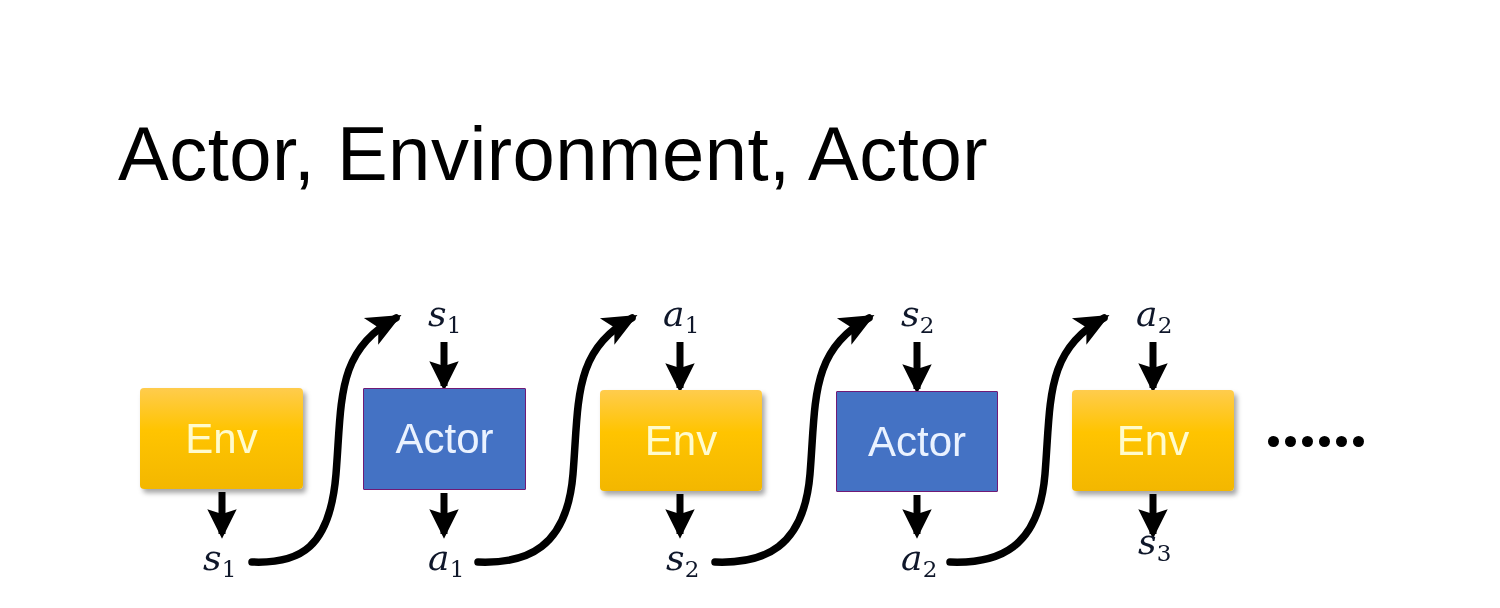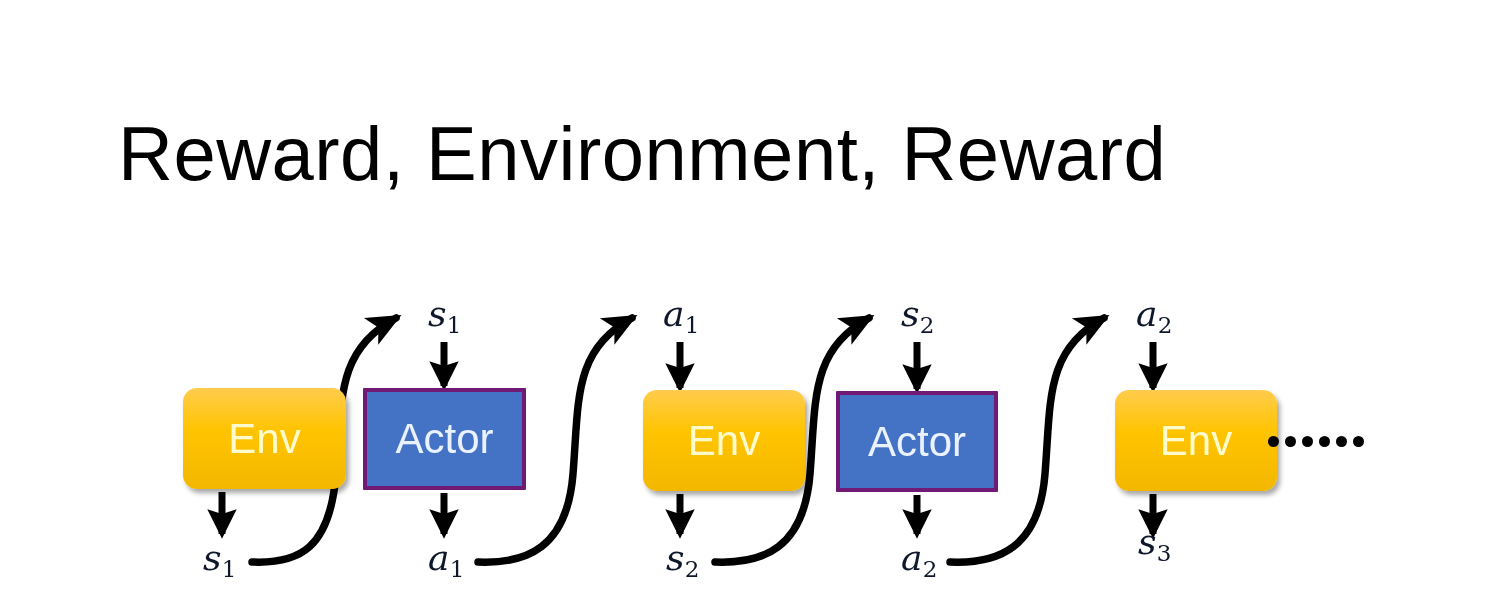--- a/index.html
+++ b/index.html
@@ -109,7 +109,7 @@
 
 <div id="slide">
 
-  <div id="slide-title">Reward, Environment, Reward</div>
+  <div id="slide-title">Actor, Environment, Actor</div>
 
   <div id="diagram">
 

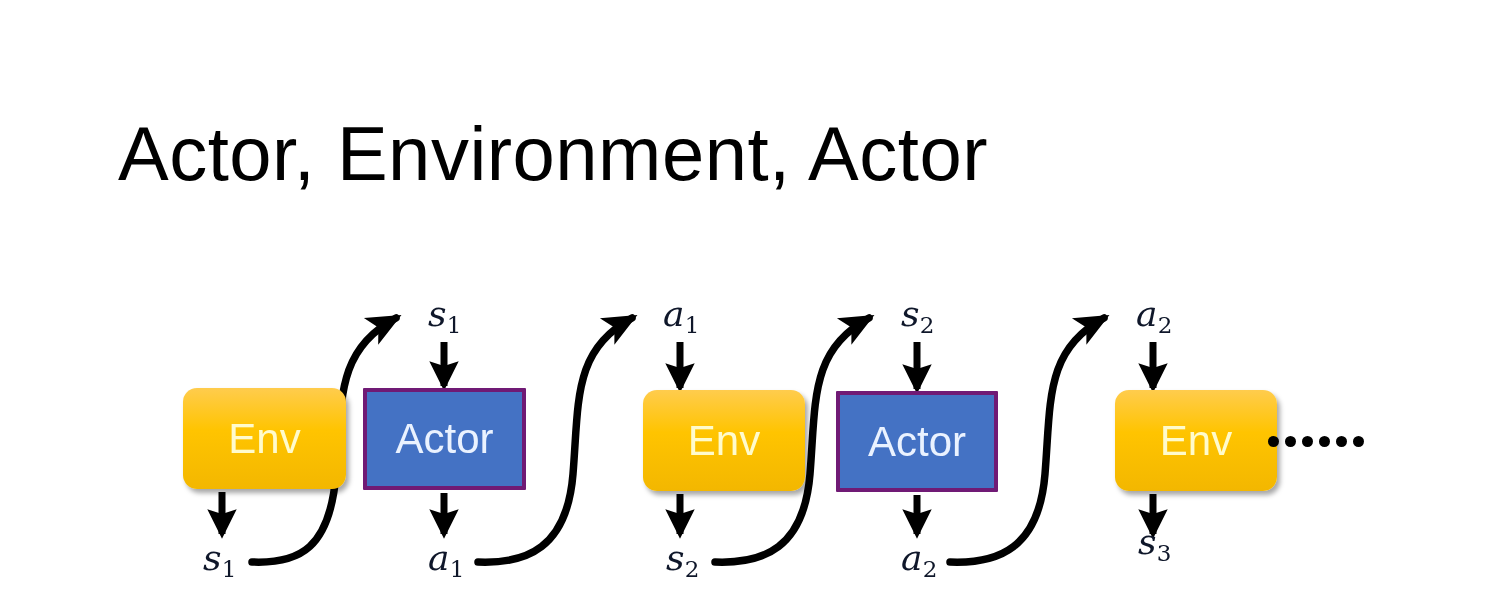--- a/index.html
+++ b/index.html
@@ -62,9 +62,8 @@
     background: linear-gradient(180deg, #FFCC4D 0%, #FFC400 42%, #F3B700 100%);
     color: #FFFBCC;
     border: none;
-    border-radius: 14px;
+    border-radius: 4px;
     box-shadow: 3px 4px 5px rgba(0,0,0,0.35);
-    margin-left: 43px;
   }
   .node-box.actor {
     background: #4472C4;

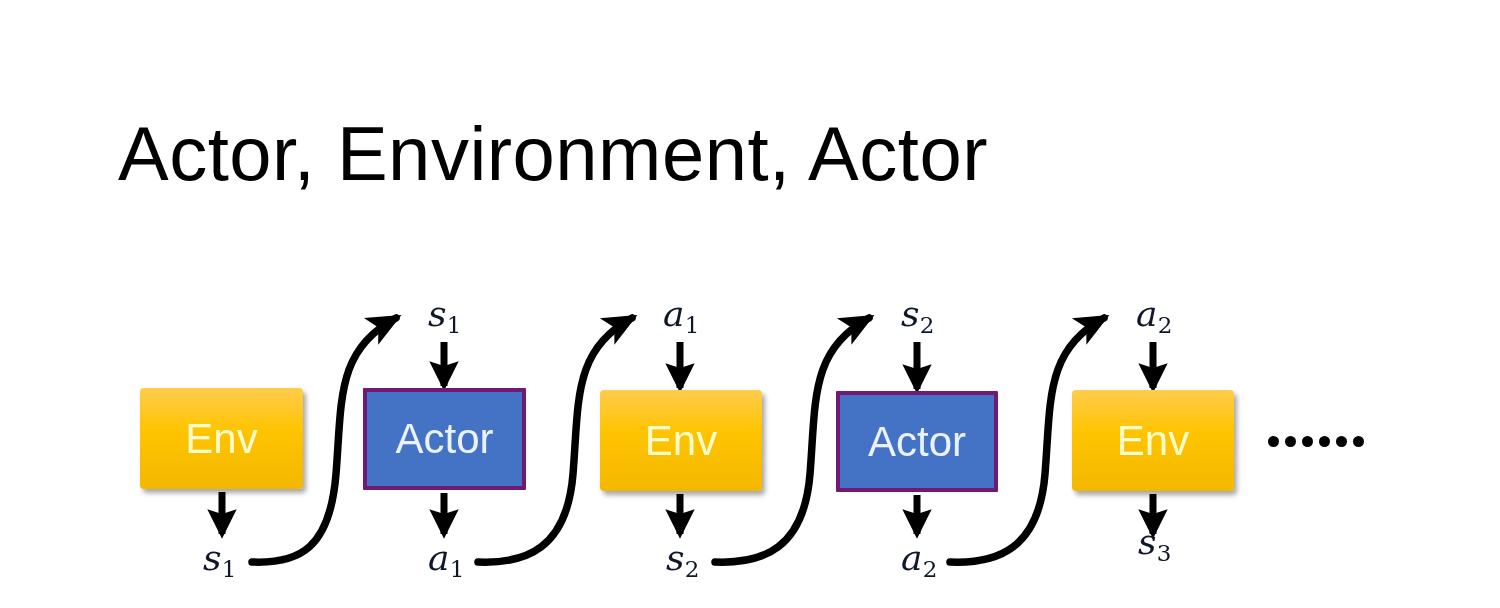--- a/index.html
+++ b/index.html
@@ -68,7 +68,7 @@
   .node-box.actor {
     background: #4472C4;
     color: #EAF2FF;
-    border: 4px solid #701a75;
+    border: 1px solid #701a75;
     border-radius: 1px;
   }
   

